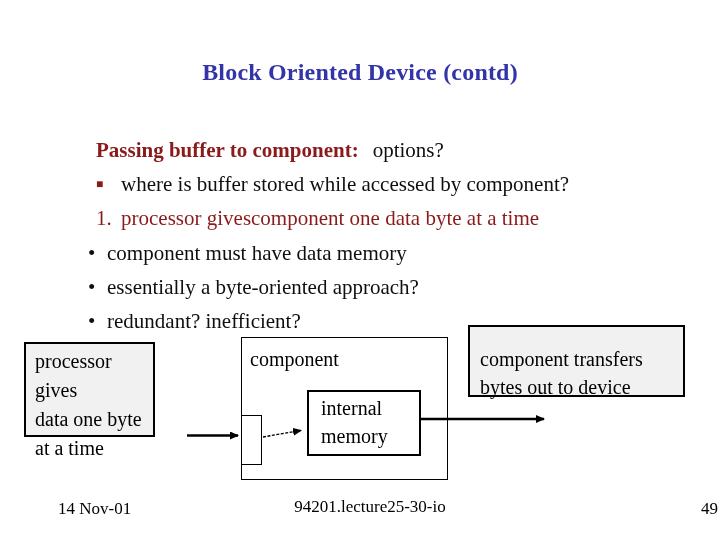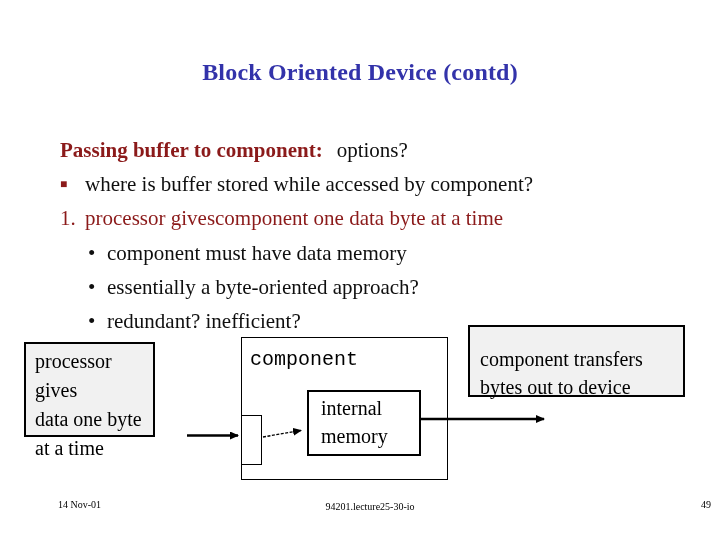--- a/index.html
+++ b/index.html
@@ -24,7 +24,7 @@
   .body-block { position: absolute; top: 133px; left: 60px; right: 10px; }
   .line {
     height: 34.3px; display: flex; align-items: center;
-    font-size: 21px; color: #0f0f0f; white-space: nowrap;
+    font-size: 21px; color: #0f0f0f; white-space: nowrap; margin-left: 36px;
   }
   .red  { color: var(--dark-red, #8B1A1A); }
   .bold { font-weight: bold; }

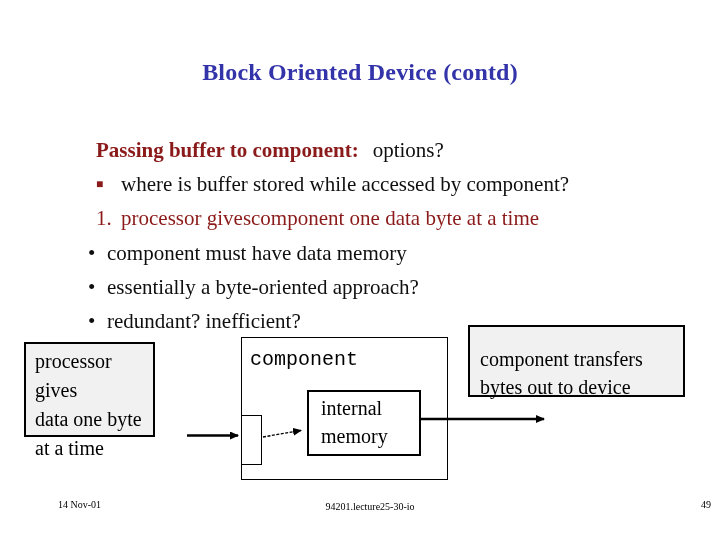--- a/index.html
+++ b/index.html
@@ -46,7 +46,7 @@
   .gray { background: var(--box-gray, #F1F1F1); }
   .left-box  { left: 24px;  top: 342px; width: 131px; height: 95px; padding: 3px 9px; }
   .component-box { left: 241px; top: 337px; width: 207px; height: 143px; border-width: 1px; background: transparent; }
-  .component-label { position: absolute; left: 8px; top: 7px; font-family: Liberation Mono, monospace; }
+  .component-label { position: absolute; left: 8px; top: 7px; }
   .port-rect {
     position: absolute; left: 241px; top: 415px; width: 21px; height: 50px;
     border: 1px solid #000; background: #fff;

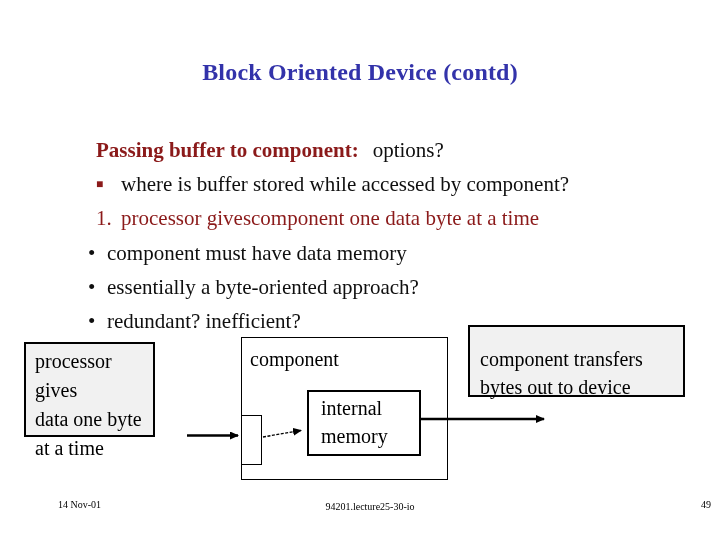--- a/index.html
+++ b/index.html
@@ -57,7 +57,7 @@
   svg.arrows { position: absolute; left: 0; top: 0; pointer-events: none; }
 
   
-  .footer-item { position: absolute; font-size: 10px; color: #000; }
+  .footer-item { position: absolute; font-size: 17px; color: #000; }
   .footer-date { left: 58px; top: 499px; }
   .footer-center { left: 20px; top: 499px; width: 700px; text-align: center; line-height: 16px; }
   .footer-page { left: 653px; top: 499px; margin-left: 48px; }

